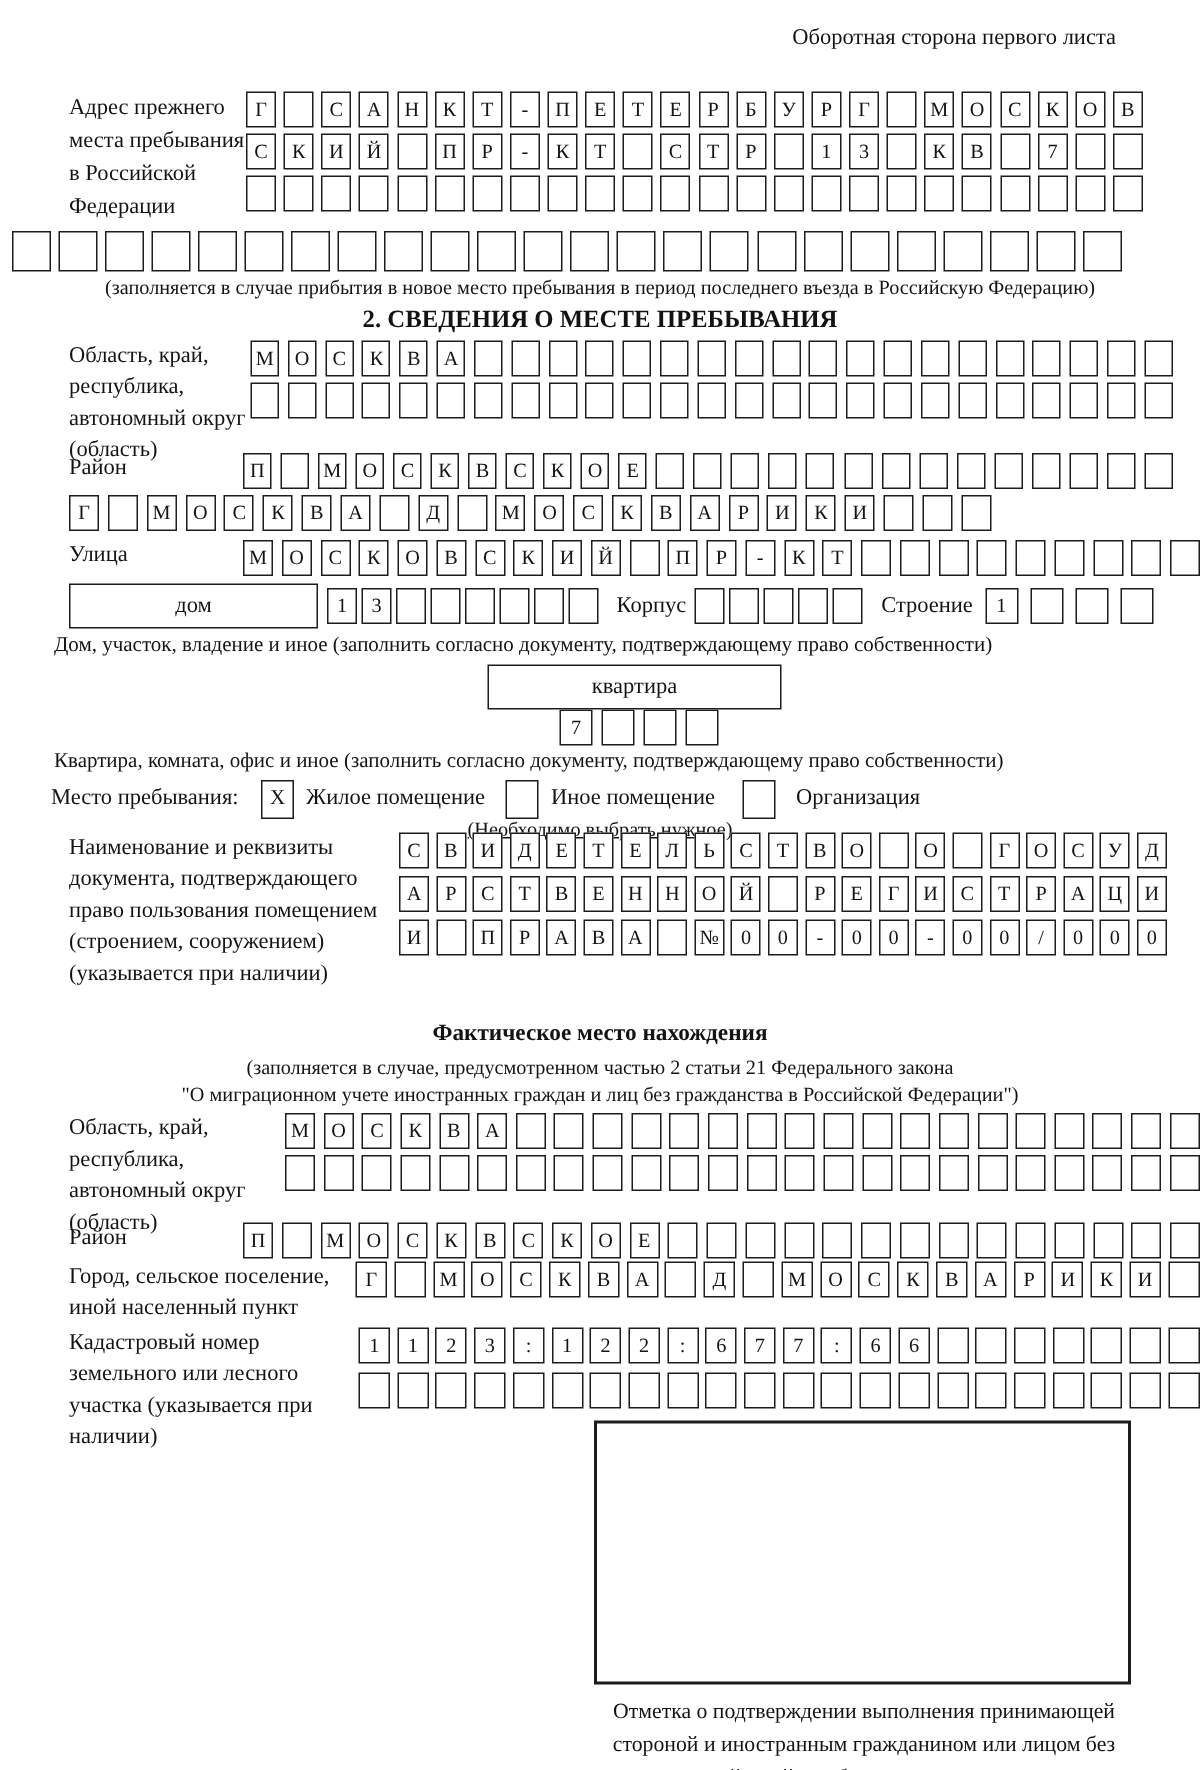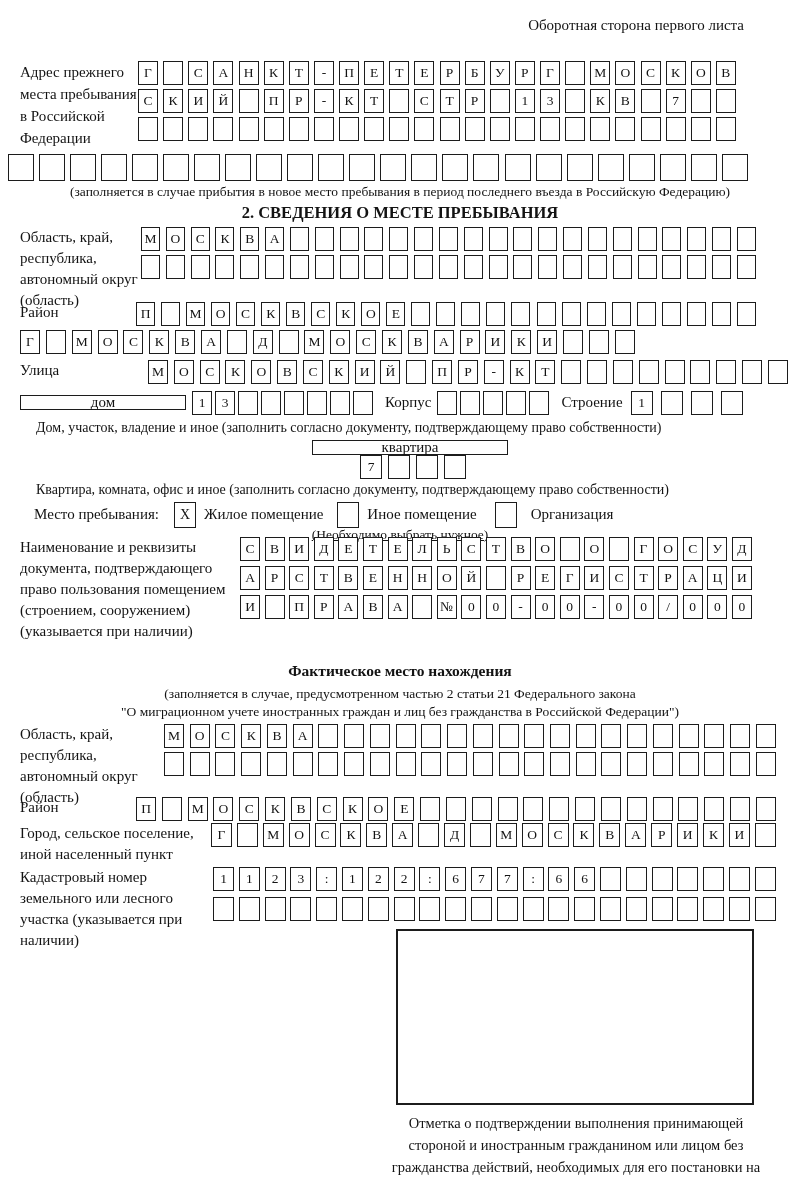--- a/index.html
+++ b/index.html
@@ -10,7 +10,7 @@
     position:relative;
   }
   .side-note{padding-top:16px;padding-right:56px;text-align:right;font-size:15px;line-height:19px;}
-  .fblock{display:flex;align-items:flex-start;padding-left:20px;}
+  .fblock{display:flex;align-items:flex-start;padding-left:46px;}
   .flabel{flex-shrink:0;font-size:15px;line-height:21px;}
   .flabel.lh22{line-height:22px;}
   .rows{display:flex;flex-direction:column;gap:4px;}

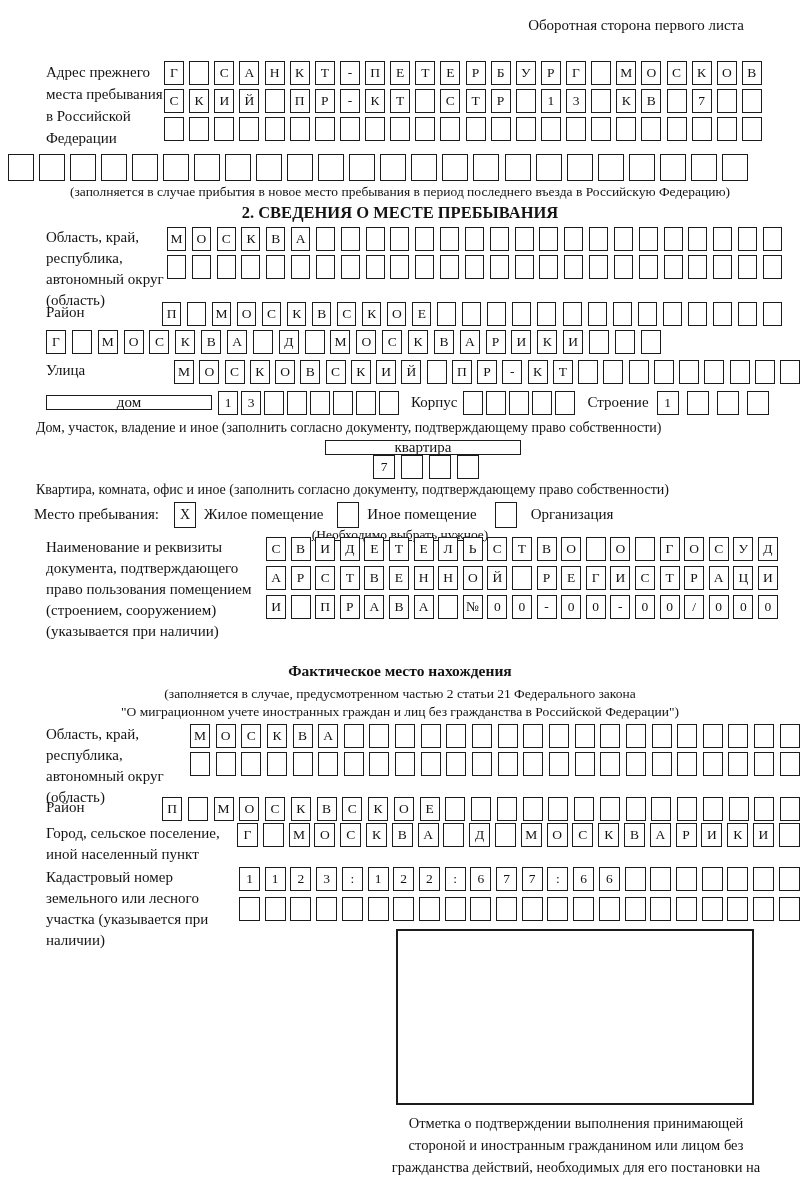--- a/index.html
+++ b/index.html
@@ -284,7 +284,7 @@
       </div>
   </div>
 
-  <div class="fblock" style="margin-top:6px;gap:12px;">
+  <div class="fblock" style="margin-top:6px;">
     <div class="flabel" style="width:116px;">Улица</div>
     <div class="boxrow cw20" style="width:640px;">
         <div class="cell">М</div>

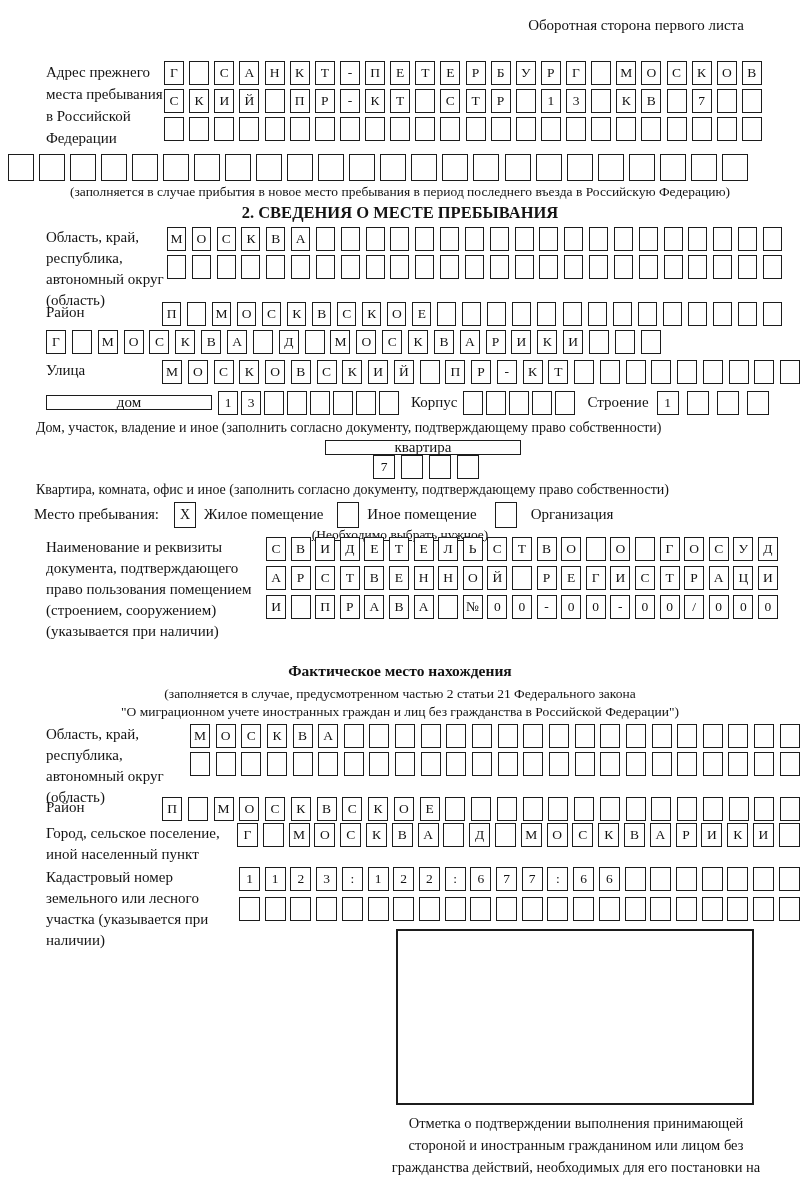--- a/index.html
+++ b/index.html
@@ -29,7 +29,7 @@
   .h-bold{font-weight:bold;text-align:center;font-size:16.5px;line-height:19px;}
   .h-bold2{font-weight:bold;text-align:center;font-size:15.5px;line-height:19px;}
   .widebox{
-    box-sizing:border-box;flex-shrink:0;height:15px;border:1.8px solid #1c1c1c;
+    box-sizing:border-box;flex-shrink:0;height:30px;border:1.8px solid #1c1c1c;
     display:flex;align-items:center;justify-content:center;font-size:15px;background:#fff;
   }
   .inline-label{font-size:15px;line-height:27px;flex-shrink:0;}

